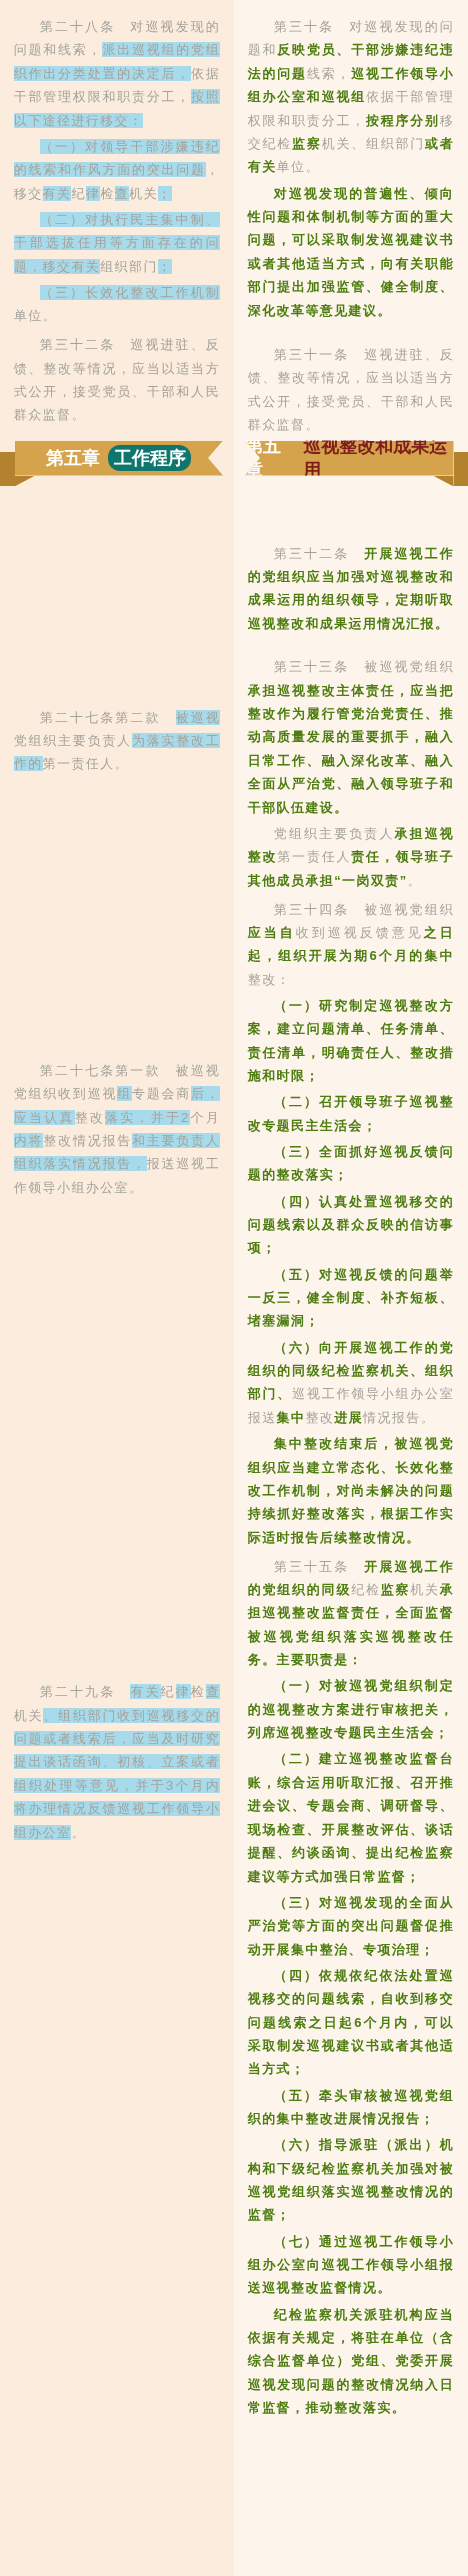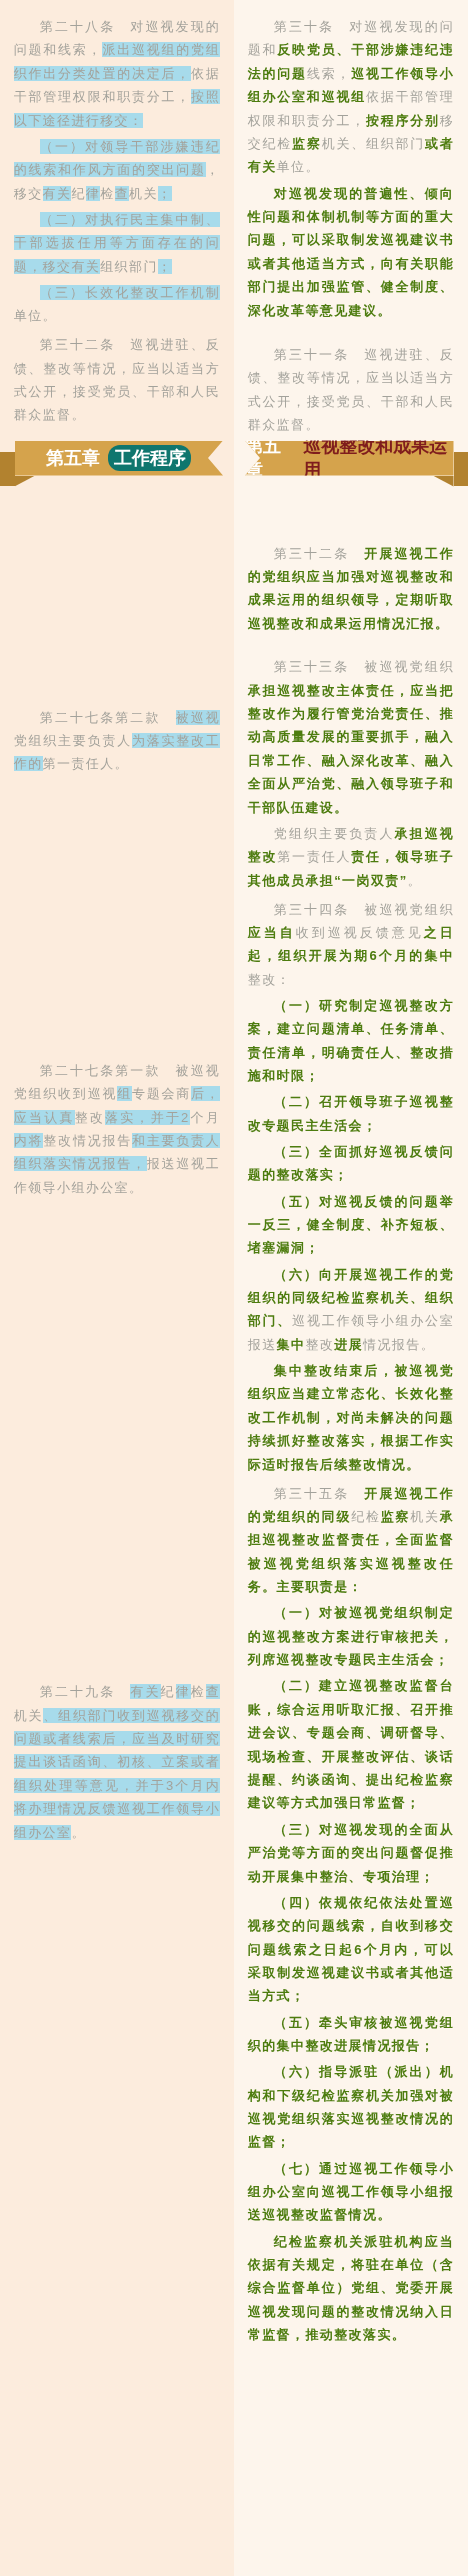--- a/index.html
+++ b/index.html
@@ -106,6 +106,7 @@
         <p class="para"><span class="em">（一）研究制定巡视整改方案，建立问题清单、任务清单、责任清单，明确责任人、整改措施和时限；</span></p>
         <p class="para"><span class="em">（二）召开领导班子巡视整改专题民主生活会；</span></p>
         <p class="para"><span class="em">（三）全面抓好巡视反馈问题的整改落实；</span></p>
+        <p class="para"><span class="em">（四）认真处置巡视移交的问题线索以及群众反映的信访事项；</span></p>
         <p class="para"><span class="em">（五）对巡视反馈的问题举一反三，健全制度、补齐短板、堵塞漏洞；</span></p>
         <p class="para"><span class="em">（六）向开展巡视工作的党组织的同级纪检监察机关、组织部门、</span><span class="plain">巡视工作领导小组办公室报送</span><span class="em">集中</span><span class="plain">整改</span><span class="em">进展</span><span class="plain">情况报告。</span></p>
         <p class="para"><span class="em">集中整改结束后，被巡视党组织应当建立常态化、长效化整改工作机制，对尚未解决的问题持续抓好整改落实，根据工作实际适时报告后续整改情况。</span></p>

